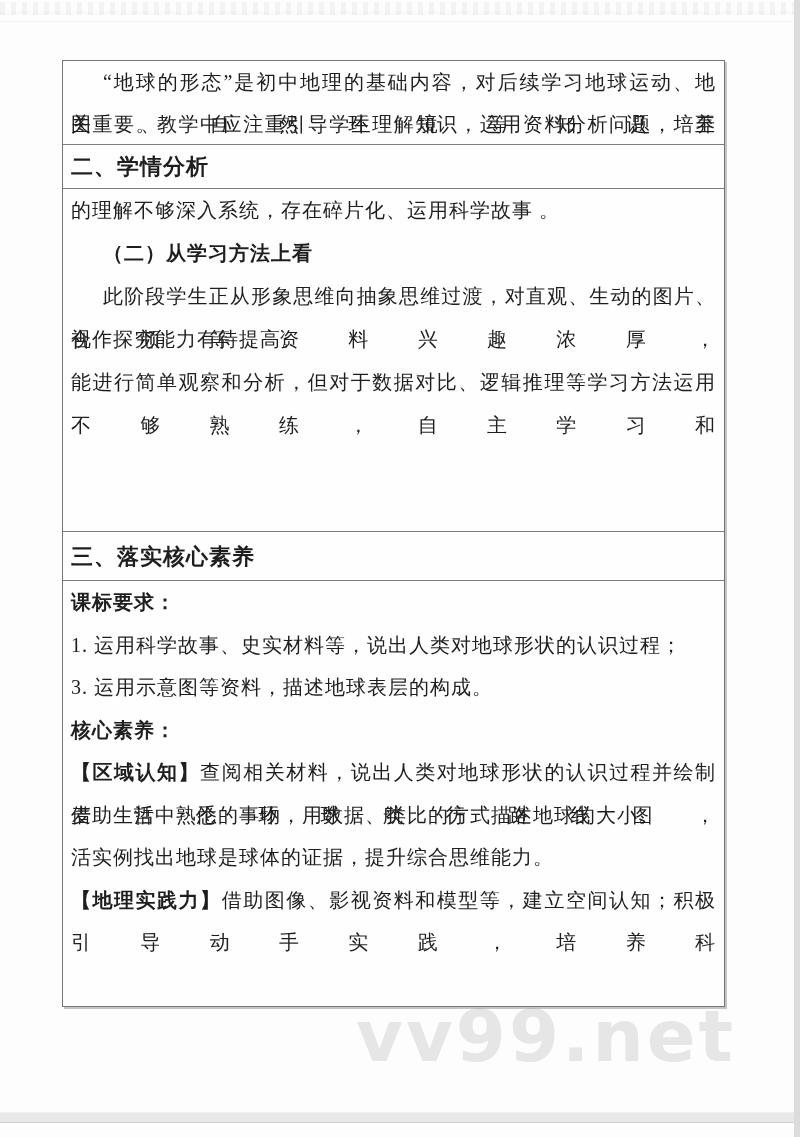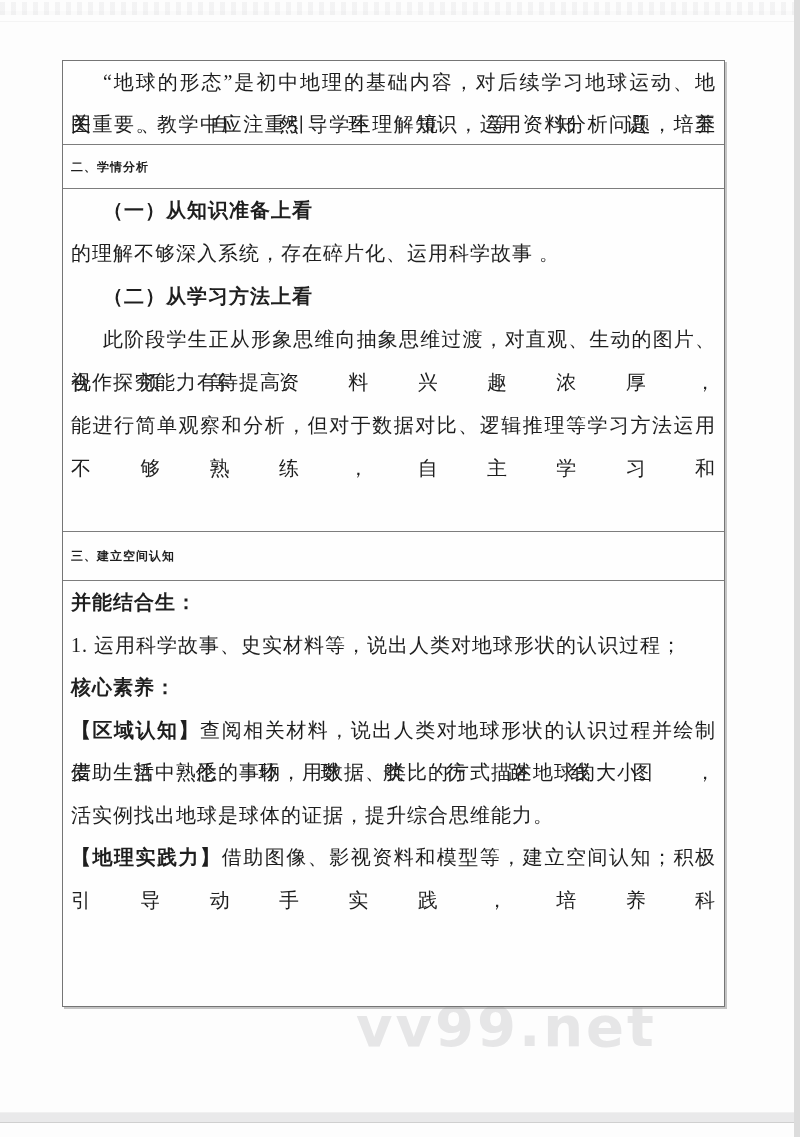--- a/index.html
+++ b/index.html
@@ -78,7 +78,7 @@
   .line.justify { text-align: justify; text-align-last: justify; white-space: normal; }
   .line.indent { text-indent: 32px; }
   .line.bold, .lead { font-weight: 700; }
-  .row.header .line { font-weight: 700; font-size: 12px; }
+  .row.header .line { font-weight: 700; font-size: 22px; }
 </style>
 </head>
 <body>

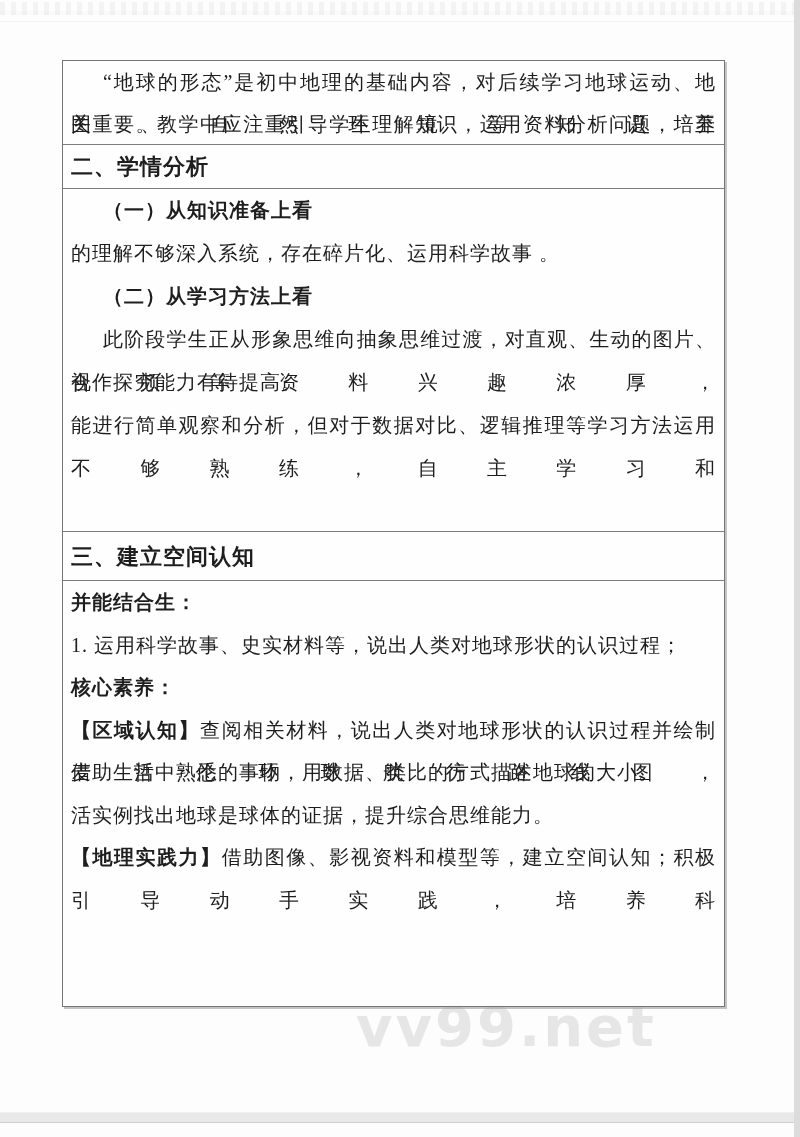--- a/index.html
+++ b/index.html
@@ -98,7 +98,6 @@
         <div class="line bold">二、学情分析</div>
       </div>
       <div class="row content" style="height: 343px; --lh: 43px;">
-        <div class="line indent bold">（一）从知识准备上看</div>
         <div class="line">的理解不够深入系统，存在碎片化、运用科学故事 。</div>
         <div class="line indent bold">（二）从学习方法上看</div>
         <div class="line indent justify">此阶段学生正从形象思维向抽象思维过渡，对直观、生动的图片、视频等资料兴趣浓厚，</div>

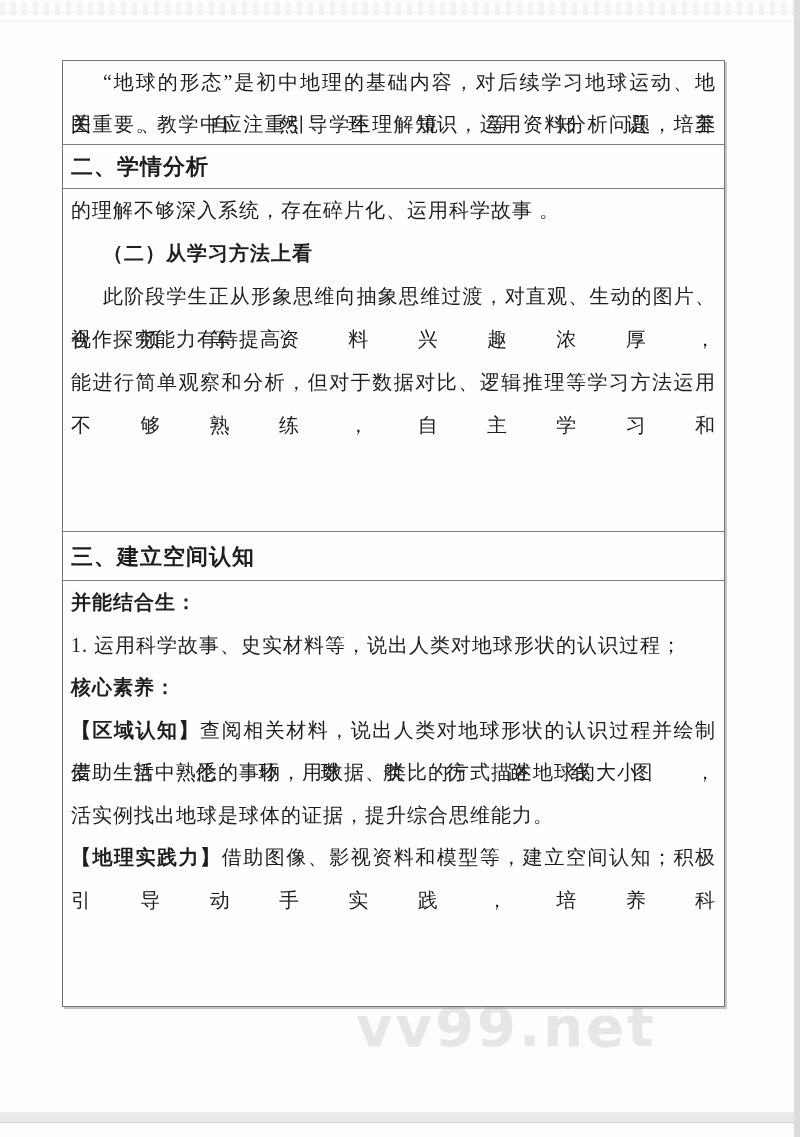--- a/index.html
+++ b/index.html
@@ -105,7 +105,7 @@
         <div class="line justify">能进行简单观察和分析，但对于数据对比、逻辑推理等学习方法运用不够熟练，自主学习和</div>
       </div>
       <div class="row header" style="height: 49px; --lh: 49px;">
-        <div class="line bold">三、建立空间认知</div>
+        <div class="line bold">三、落实核心素养</div>
       </div>
       <div class="row content" style="height: 425px; --lh: 42.5px;">
         <div class="line bold">并能结合生：</div>

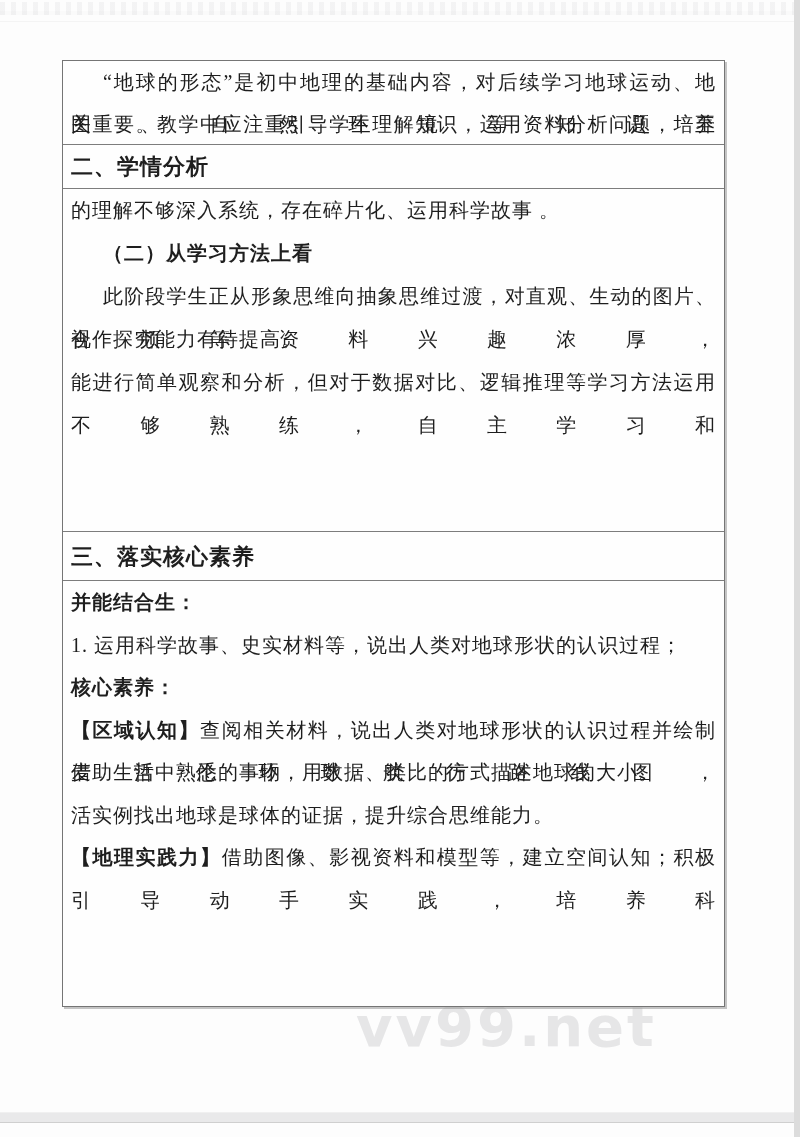--- a/index.html
+++ b/index.html
@@ -108,7 +108,7 @@
         <div class="line bold">三、落实核心素养</div>
       </div>
       <div class="row content" style="height: 425px; --lh: 42.5px;">
-        <div class="line bold">并能结合生：</div>
+        <div class="line bold">课标要求：</div>
         <div class="line">1.  运用科学故事、史实材料等，说出人类对地球形状的认识过程；</div>
         <div class="line bold">核心素养：</div>
         <div class="line justify"><span class="lead">【区域认知】</span><span>查阅相关材料，说出人类对地球形状的认识过程并绘制麦哲伦环球航行路线图，</span></div>

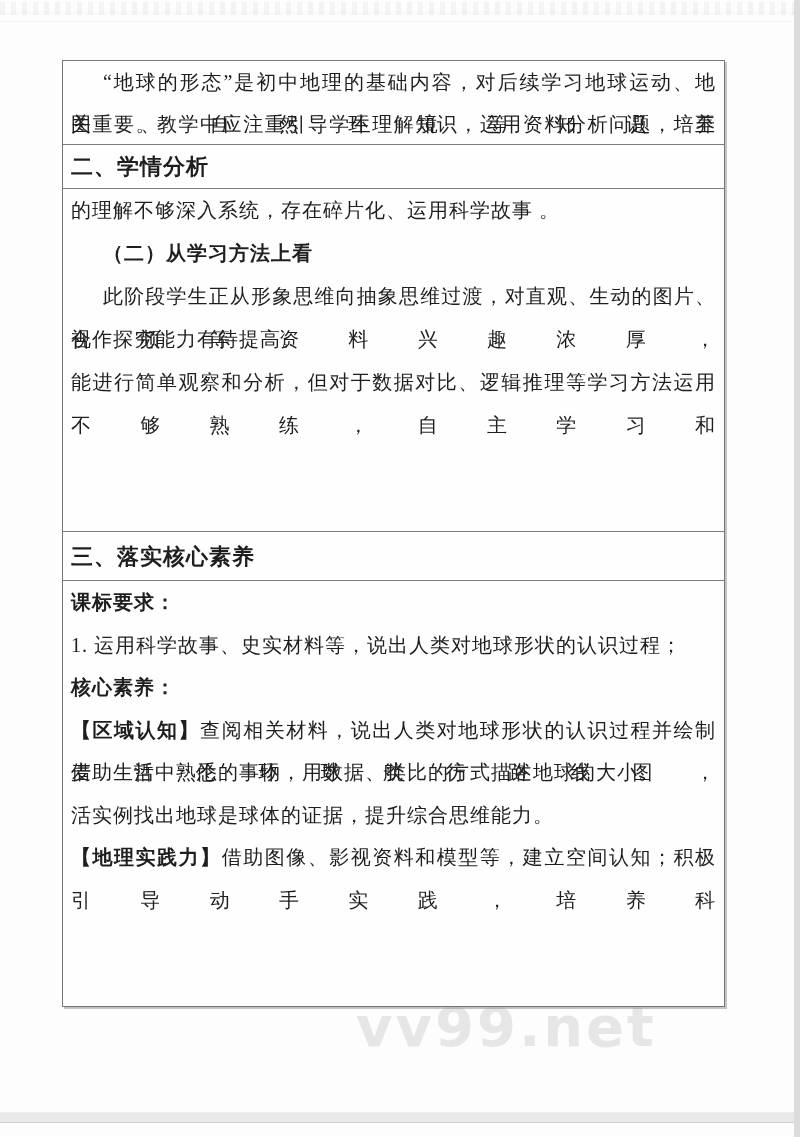--- a/index.html
+++ b/index.html
@@ -110,6 +110,7 @@
       <div class="row content" style="height: 425px; --lh: 42.5px;">
         <div class="line bold">课标要求：</div>
         <div class="line">1.  运用科学故事、史实材料等，说出人类对地球形状的认识过程；</div>
+        <div class="line">3.  运用示意图等资料，描述地球表层的构成。</div>
         <div class="line bold">核心素养：</div>
         <div class="line justify"><span class="lead">【区域认知】</span><span>查阅相关材料，说出人类对地球形状的认识过程并绘制麦哲伦环球航行路线图，</span></div>
         <div class="line">借助生活中熟悉的事物，用数据、类比的方式描述地球的大小。</div>

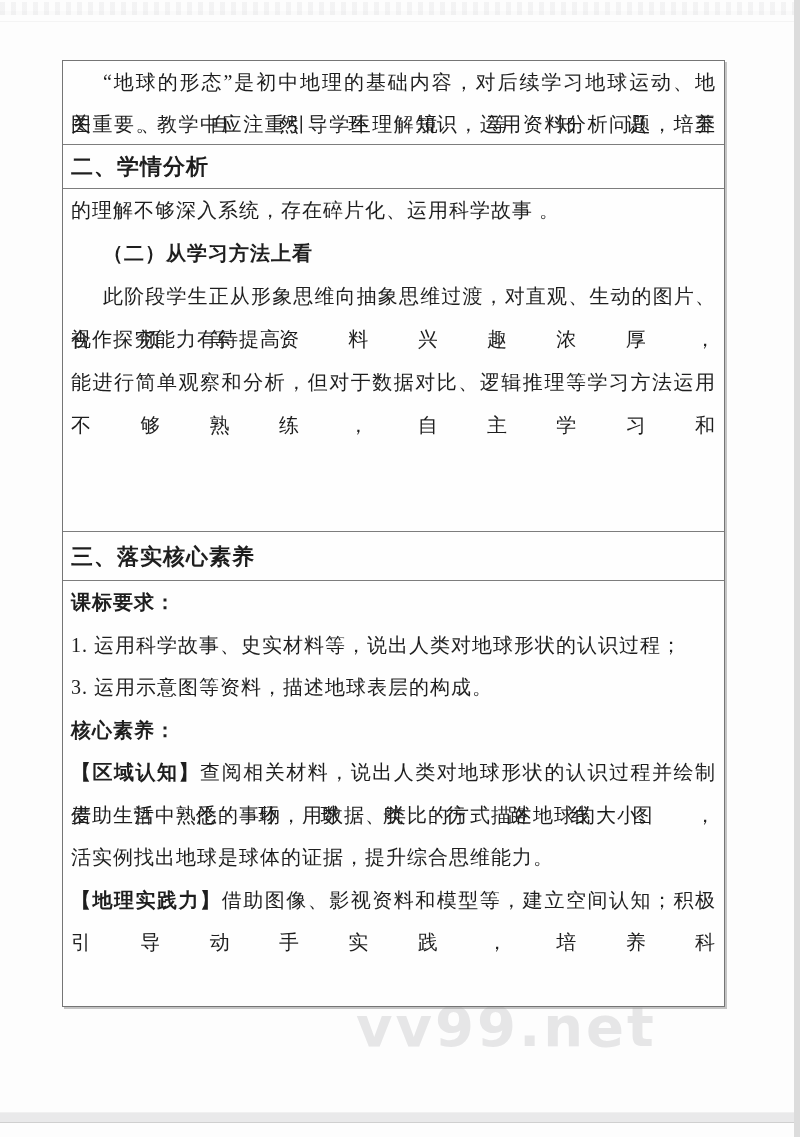--- a/index.html
+++ b/index.html
@@ -36,7 +36,7 @@
     position: absolute; left: 356px; top: 994px;
     font-family: "DejaVu Sans", "Liberation Sans", sans-serif;
     font-weight: 700;
-    font-size: 56px;
+    font-size: 72px;
     letter-spacing: 3px;
     color: #e6e6e7;
     z-index: 1;

